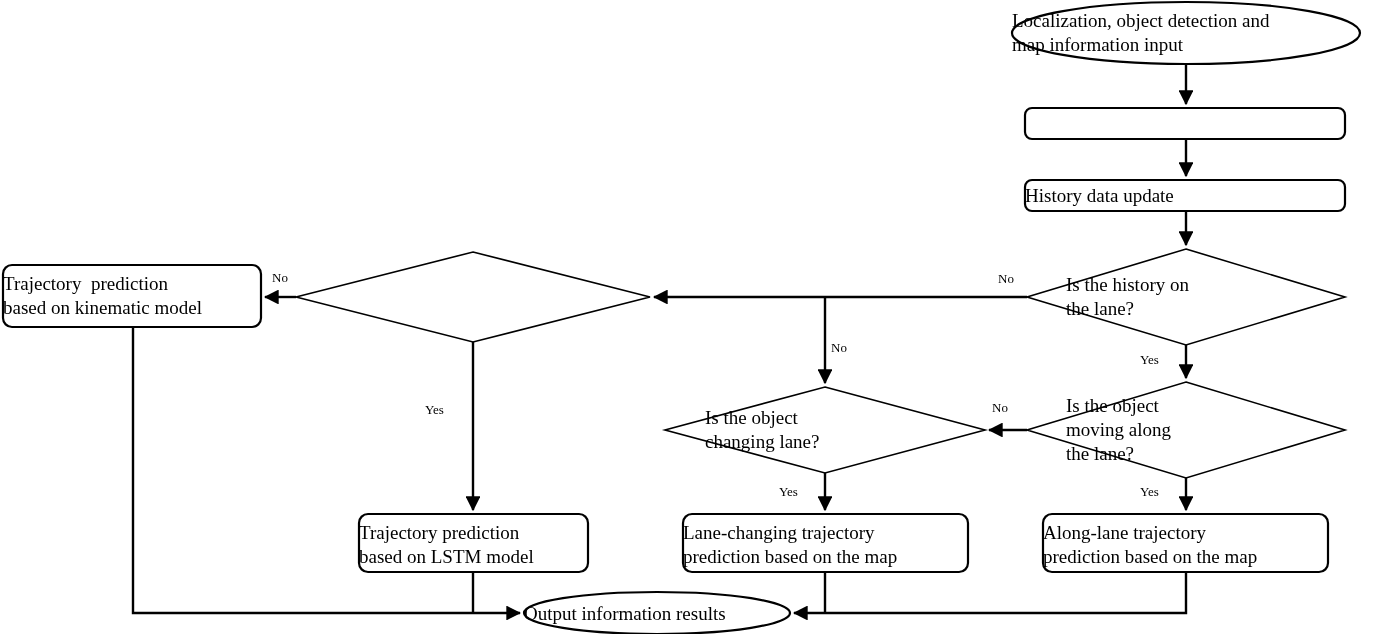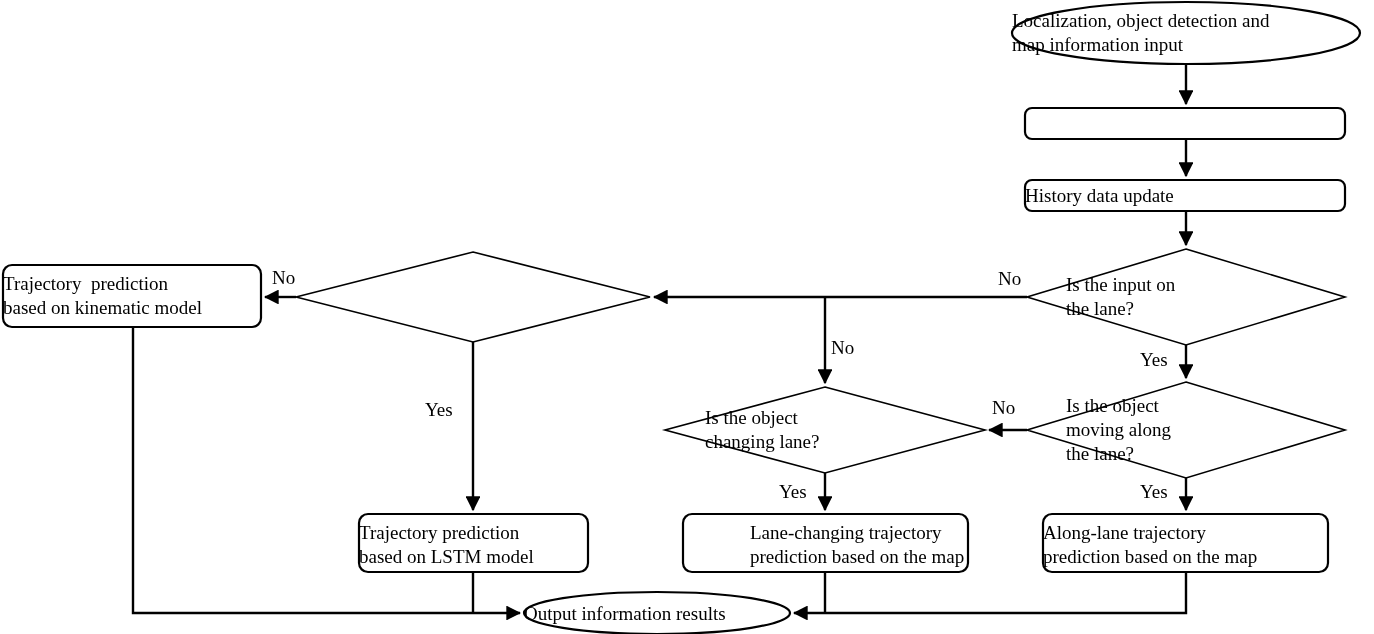--- a/index.html
+++ b/index.html
@@ -51,7 +51,7 @@
     position: absolute;
     color: #000000;
     font-family: "Liberation Serif", "DejaVu Serif", serif;
-    font-size: 19px;
+    font-size: 13px;
     line-height: 20px;
     white-space: pre;
   }

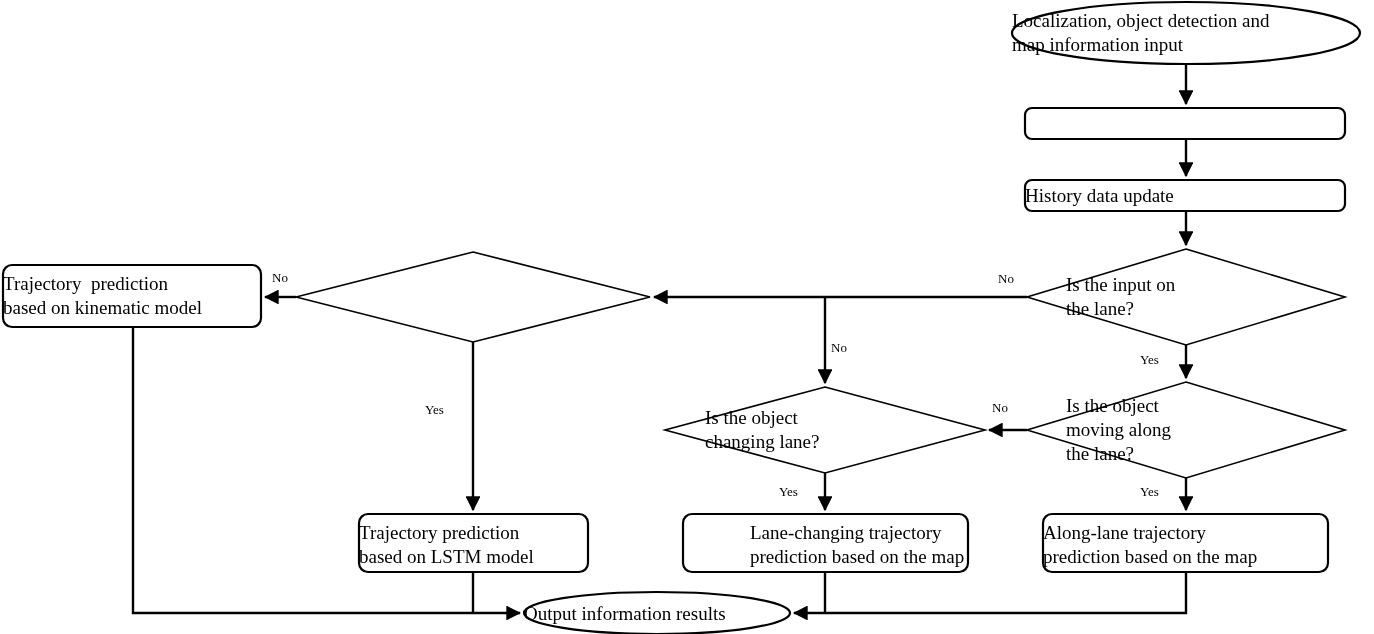--- a/index.html
+++ b/index.html
@@ -130,7 +130,7 @@
 
   <div class="node-text" style="left:1025px; top:184px; width:372px;">History data update</div>
 
-  <div class="node-text" style="left:1066px; top:273px; width:240px;">Is the input on
+  <div class="node-text" style="left:1066px; top:273px; width:240px;">Is the history on
 the lane?</div>
 
   <div class="node-text" style="left:1066px; top:394px; width:240px;">Is the object

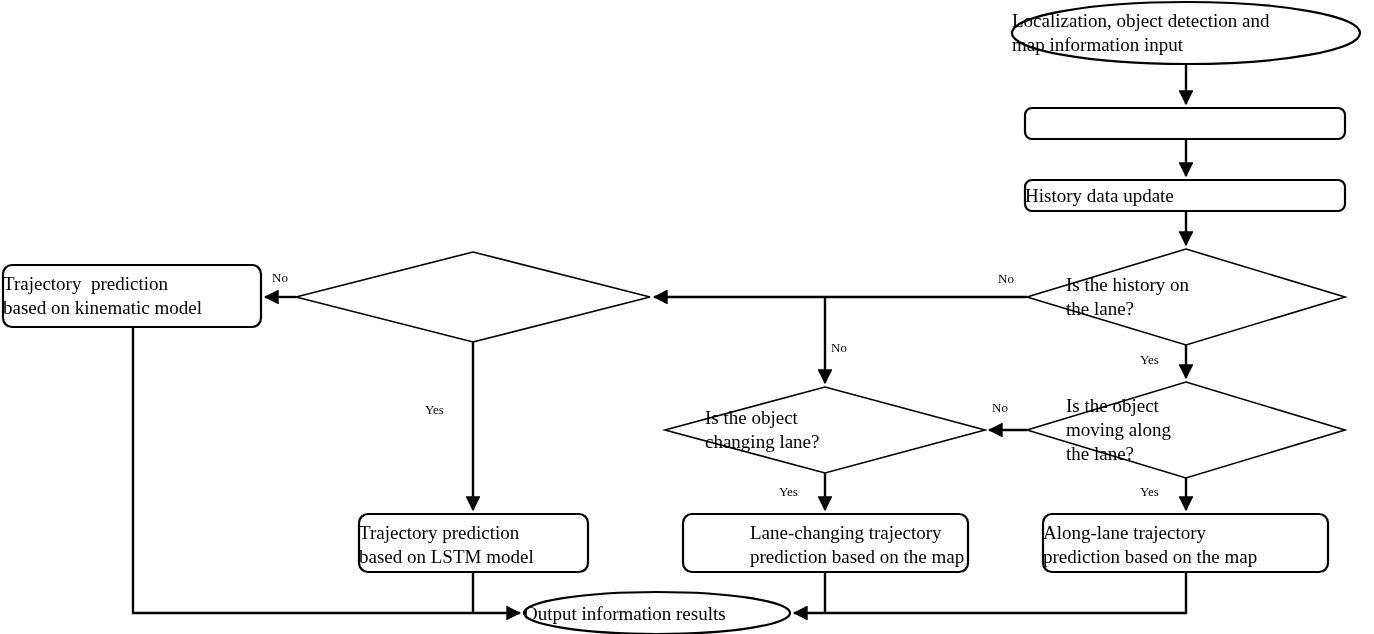--- a/index.html
+++ b/index.html
@@ -147,7 +147,7 @@
   <div class="node-text" style="left:359px; top:521px; width:229px;">Trajectory prediction
 based on LSTM model</div>
 
-  <div class="node-text" style="left:722px; top:521px; width:280px;padding-left:28px;">Lane-changing trajectory
+  <div class="node-text" style="left:683px; top:521px; width:280px;">Lane-changing trajectory
 prediction based on the map</div>
 
   <div class="node-text" style="left:1043px; top:521px; width:231px;">Along-lane trajectory

